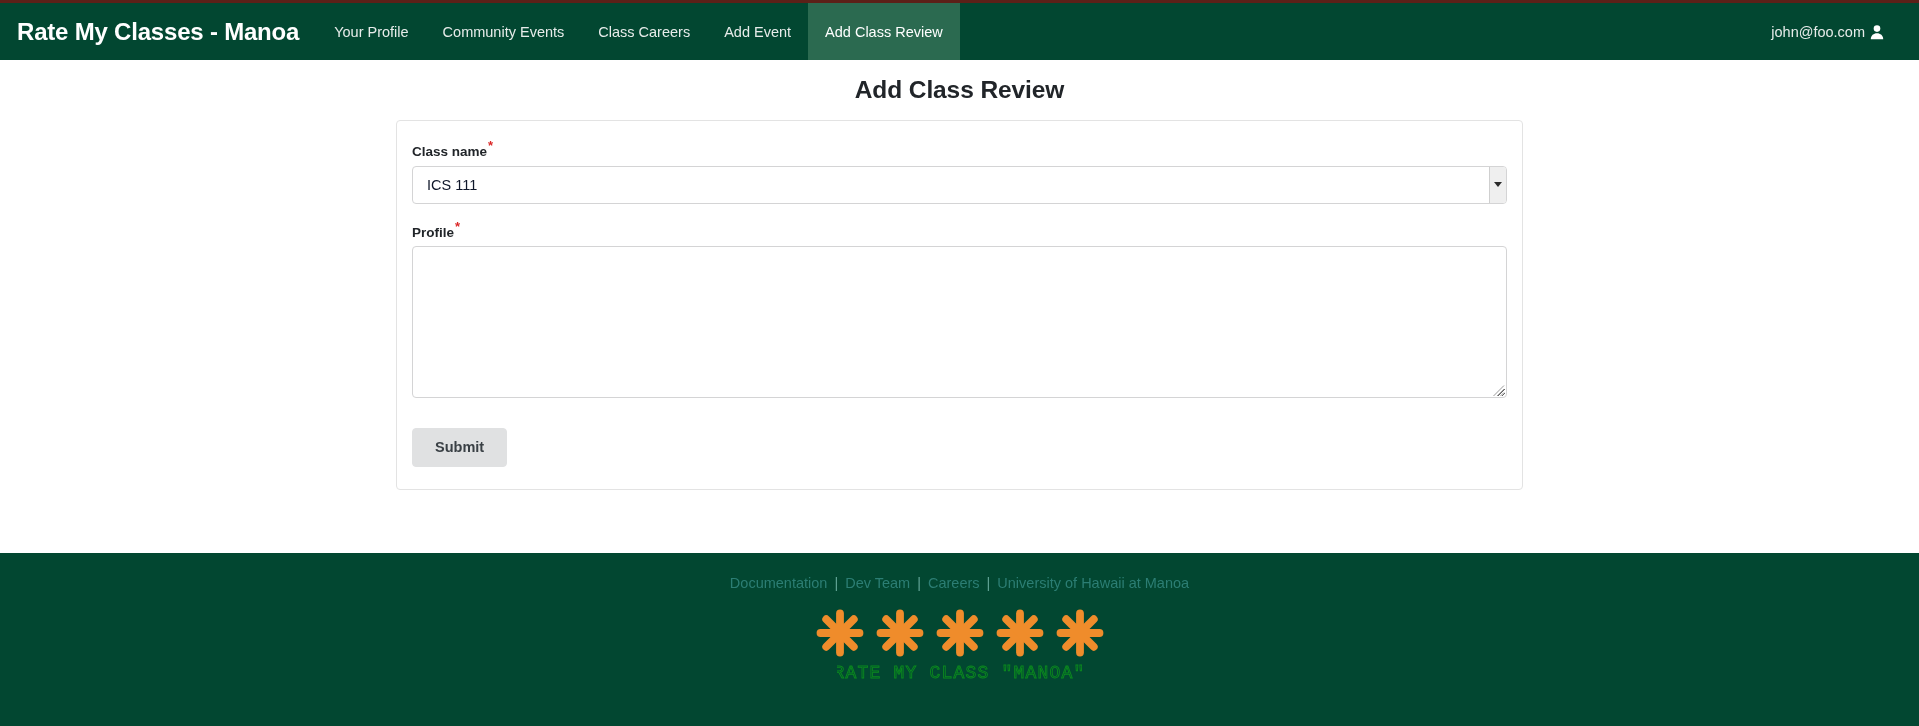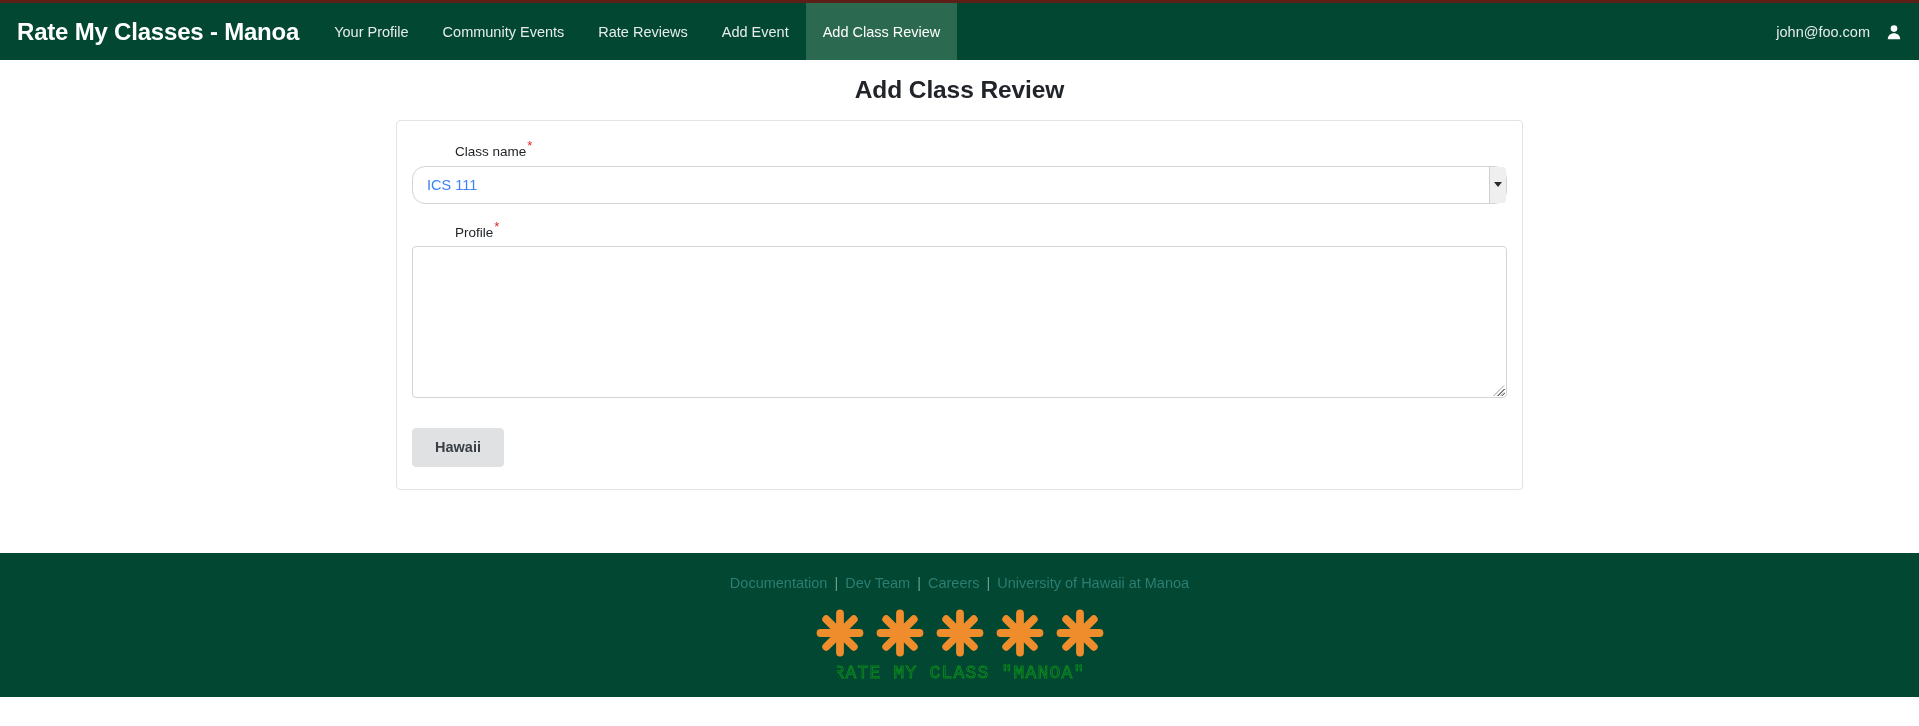--- a/index.html
+++ b/index.html
@@ -261,7 +261,7 @@
   <div class="nav-links">
     <a class="nav-item">Your Profile</a>
     <a class="nav-item">Community Events</a>
-    <a class="nav-item">Rate Reviews</a>
+    <a class="nav-item">Class Careers</a>
     <a class="nav-item">Add Event</a>
     <a class="nav-item active">Add Class Review</a>
   </div>

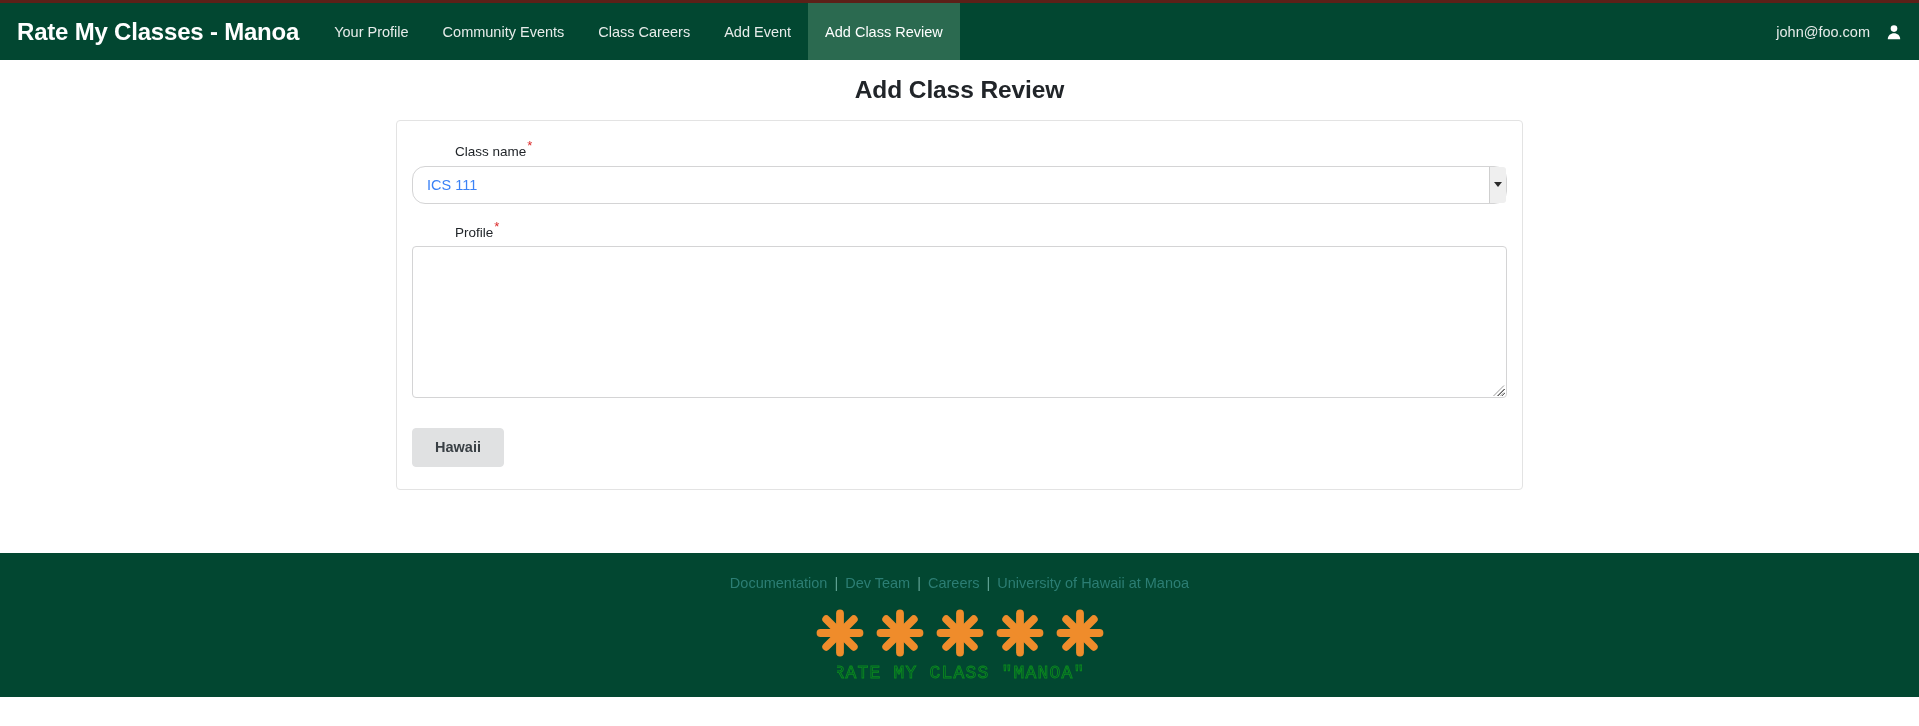--- a/index.html
+++ b/index.html
@@ -70,8 +70,8 @@
     margin-left: auto;
     display: flex;
     align-items: center;
-    padding-right: 17px;
-    gap: 14px;
+    padding-right: 34px;
+    gap: 2px;
     color: #e7ecea;
     font-size: 14.5px;
     white-space: nowrap;

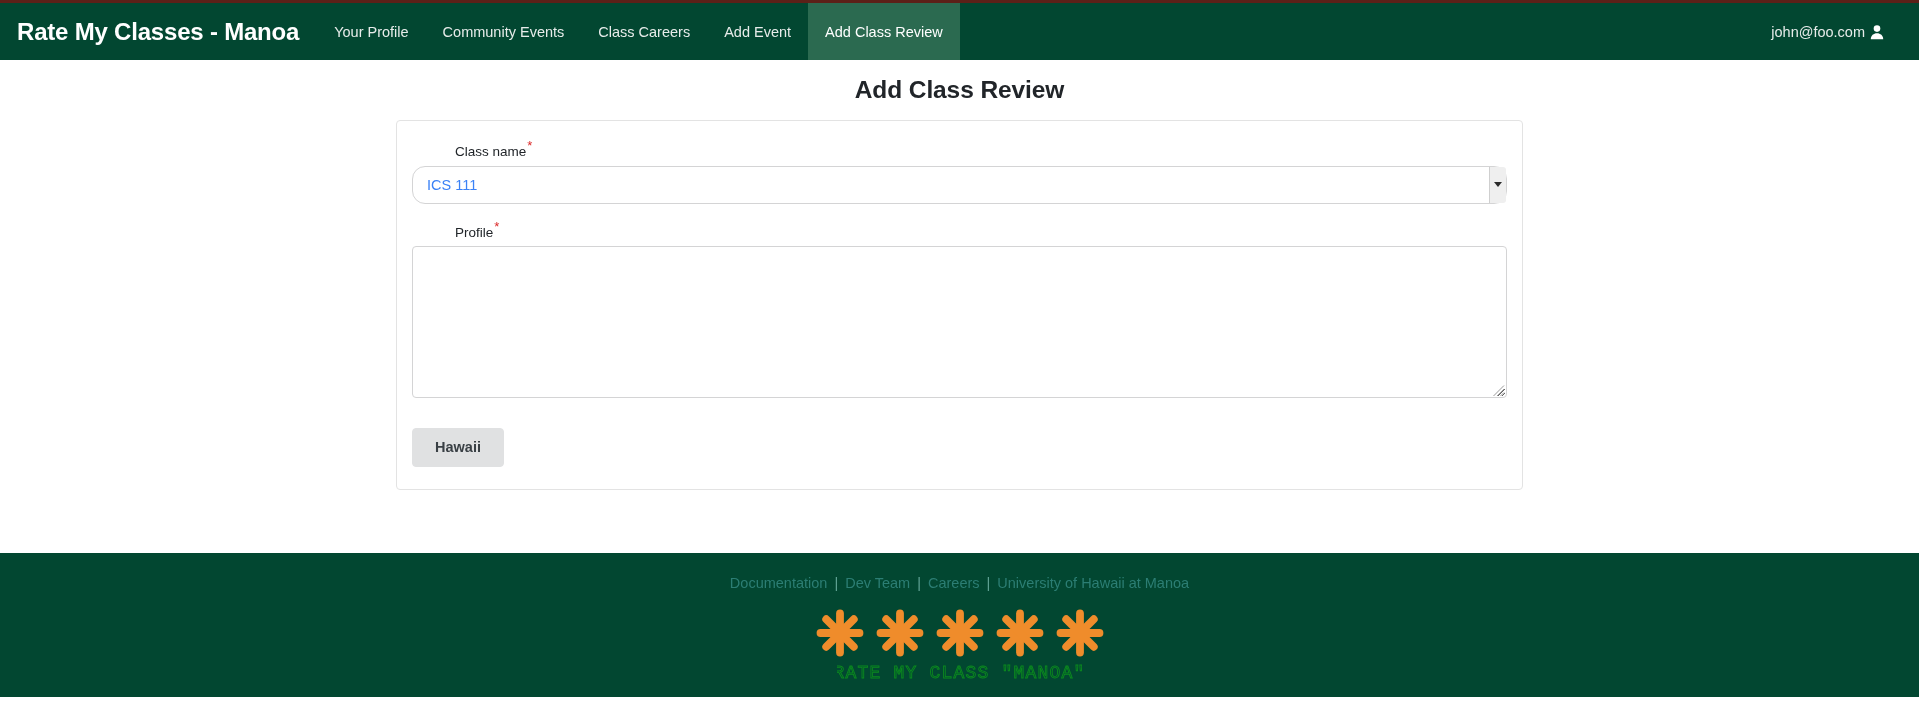--- a/index.html
+++ b/index.html
@@ -114,11 +114,10 @@
   .field-label {
     display: block;
     font-size: 13.5px;
-    font-weight: 400;
+    font-weight: 700;
     color: #212529;
     margin-bottom: 6px;
     line-height: 1.2;
-    margin-left: 43px;
   }
   .req {
     color: #db2828;

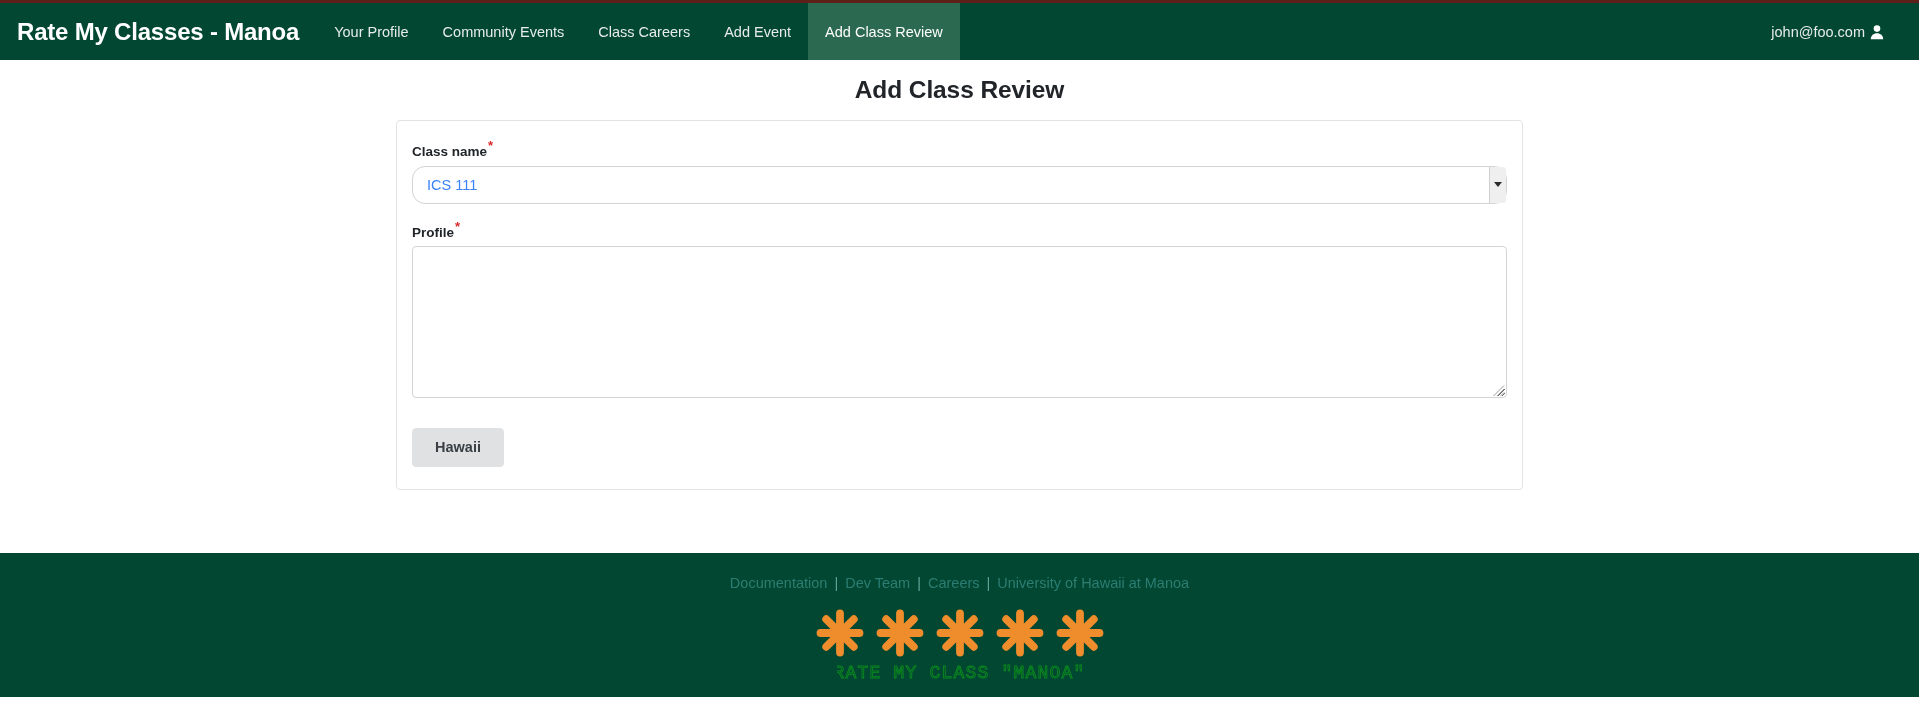--- a/index.html
+++ b/index.html
@@ -138,12 +138,12 @@
     width: 100%;
     height: 38px;
     border: 1px solid #d4d4d5;
-    border-radius: 13px;
+    border-radius: 4px;
     background: #ffffff;
     padding: 0 47px 0 14px;
     font-family: "Liberation Sans", sans-serif;
     font-size: 14.5px;
-    color: #3b82f6;
+    color: #0f172a;
     line-height: 36px;
     cursor: pointer;
   }

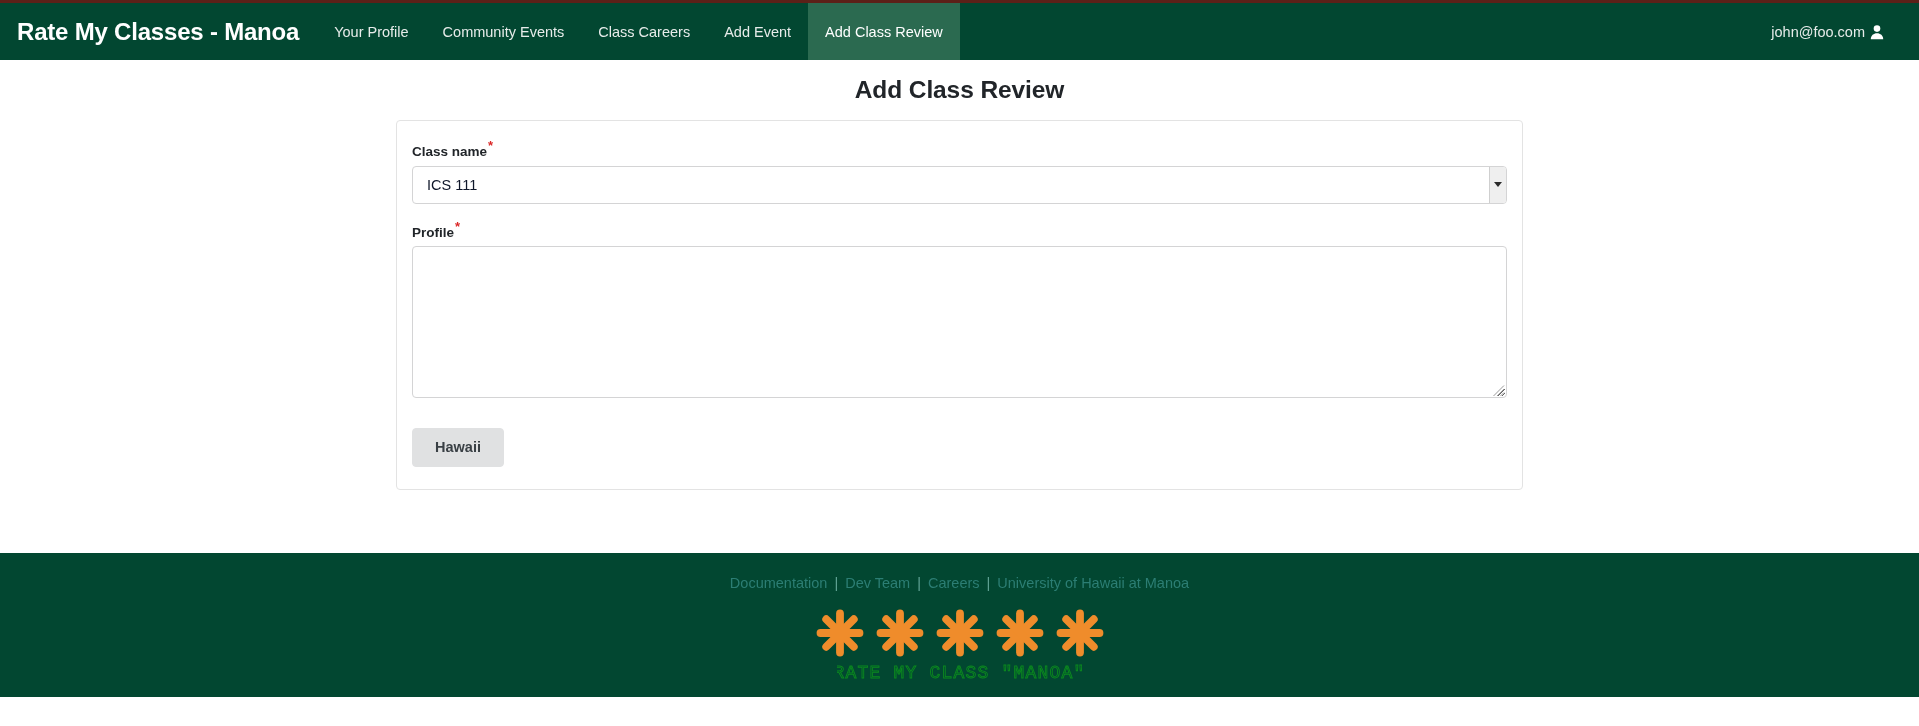--- a/index.html
+++ b/index.html
@@ -312,7 +312,7 @@
       </div>
     </div>
 
-    <button class="btn-submit">Hawaii</button>
+    <button class="btn-submit">Submit</button>
 
   </section>
 </main>

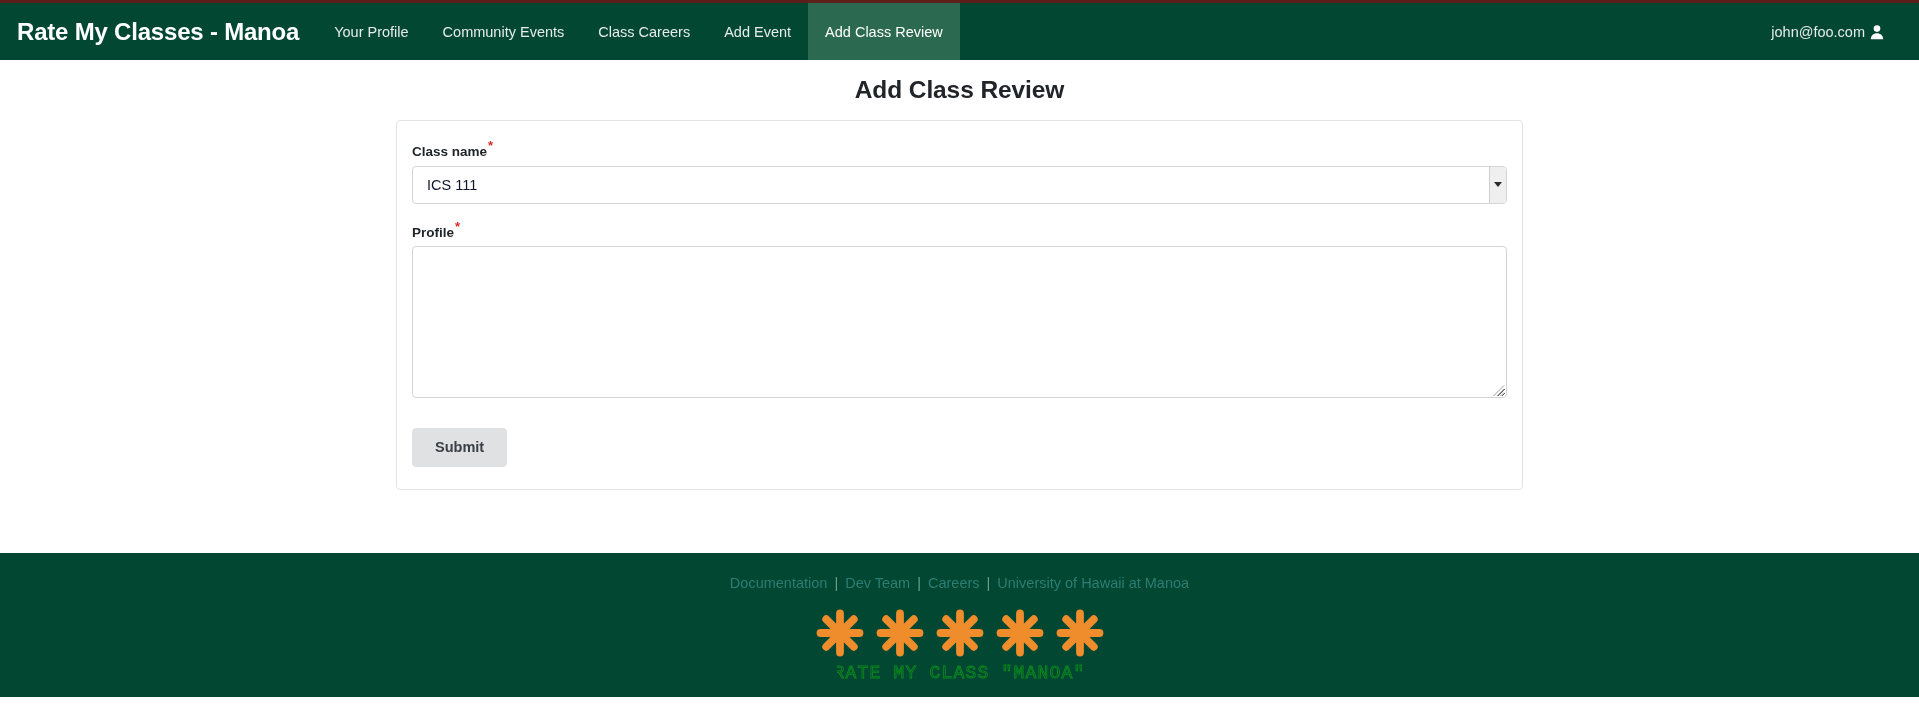--- a/index.html
+++ b/index.html
@@ -212,7 +212,7 @@
   
   .footer {
     background: #024731;
-    height: 144px;
+    height: 173px;
     padding-top: 20px;
     text-align: center;
   }

